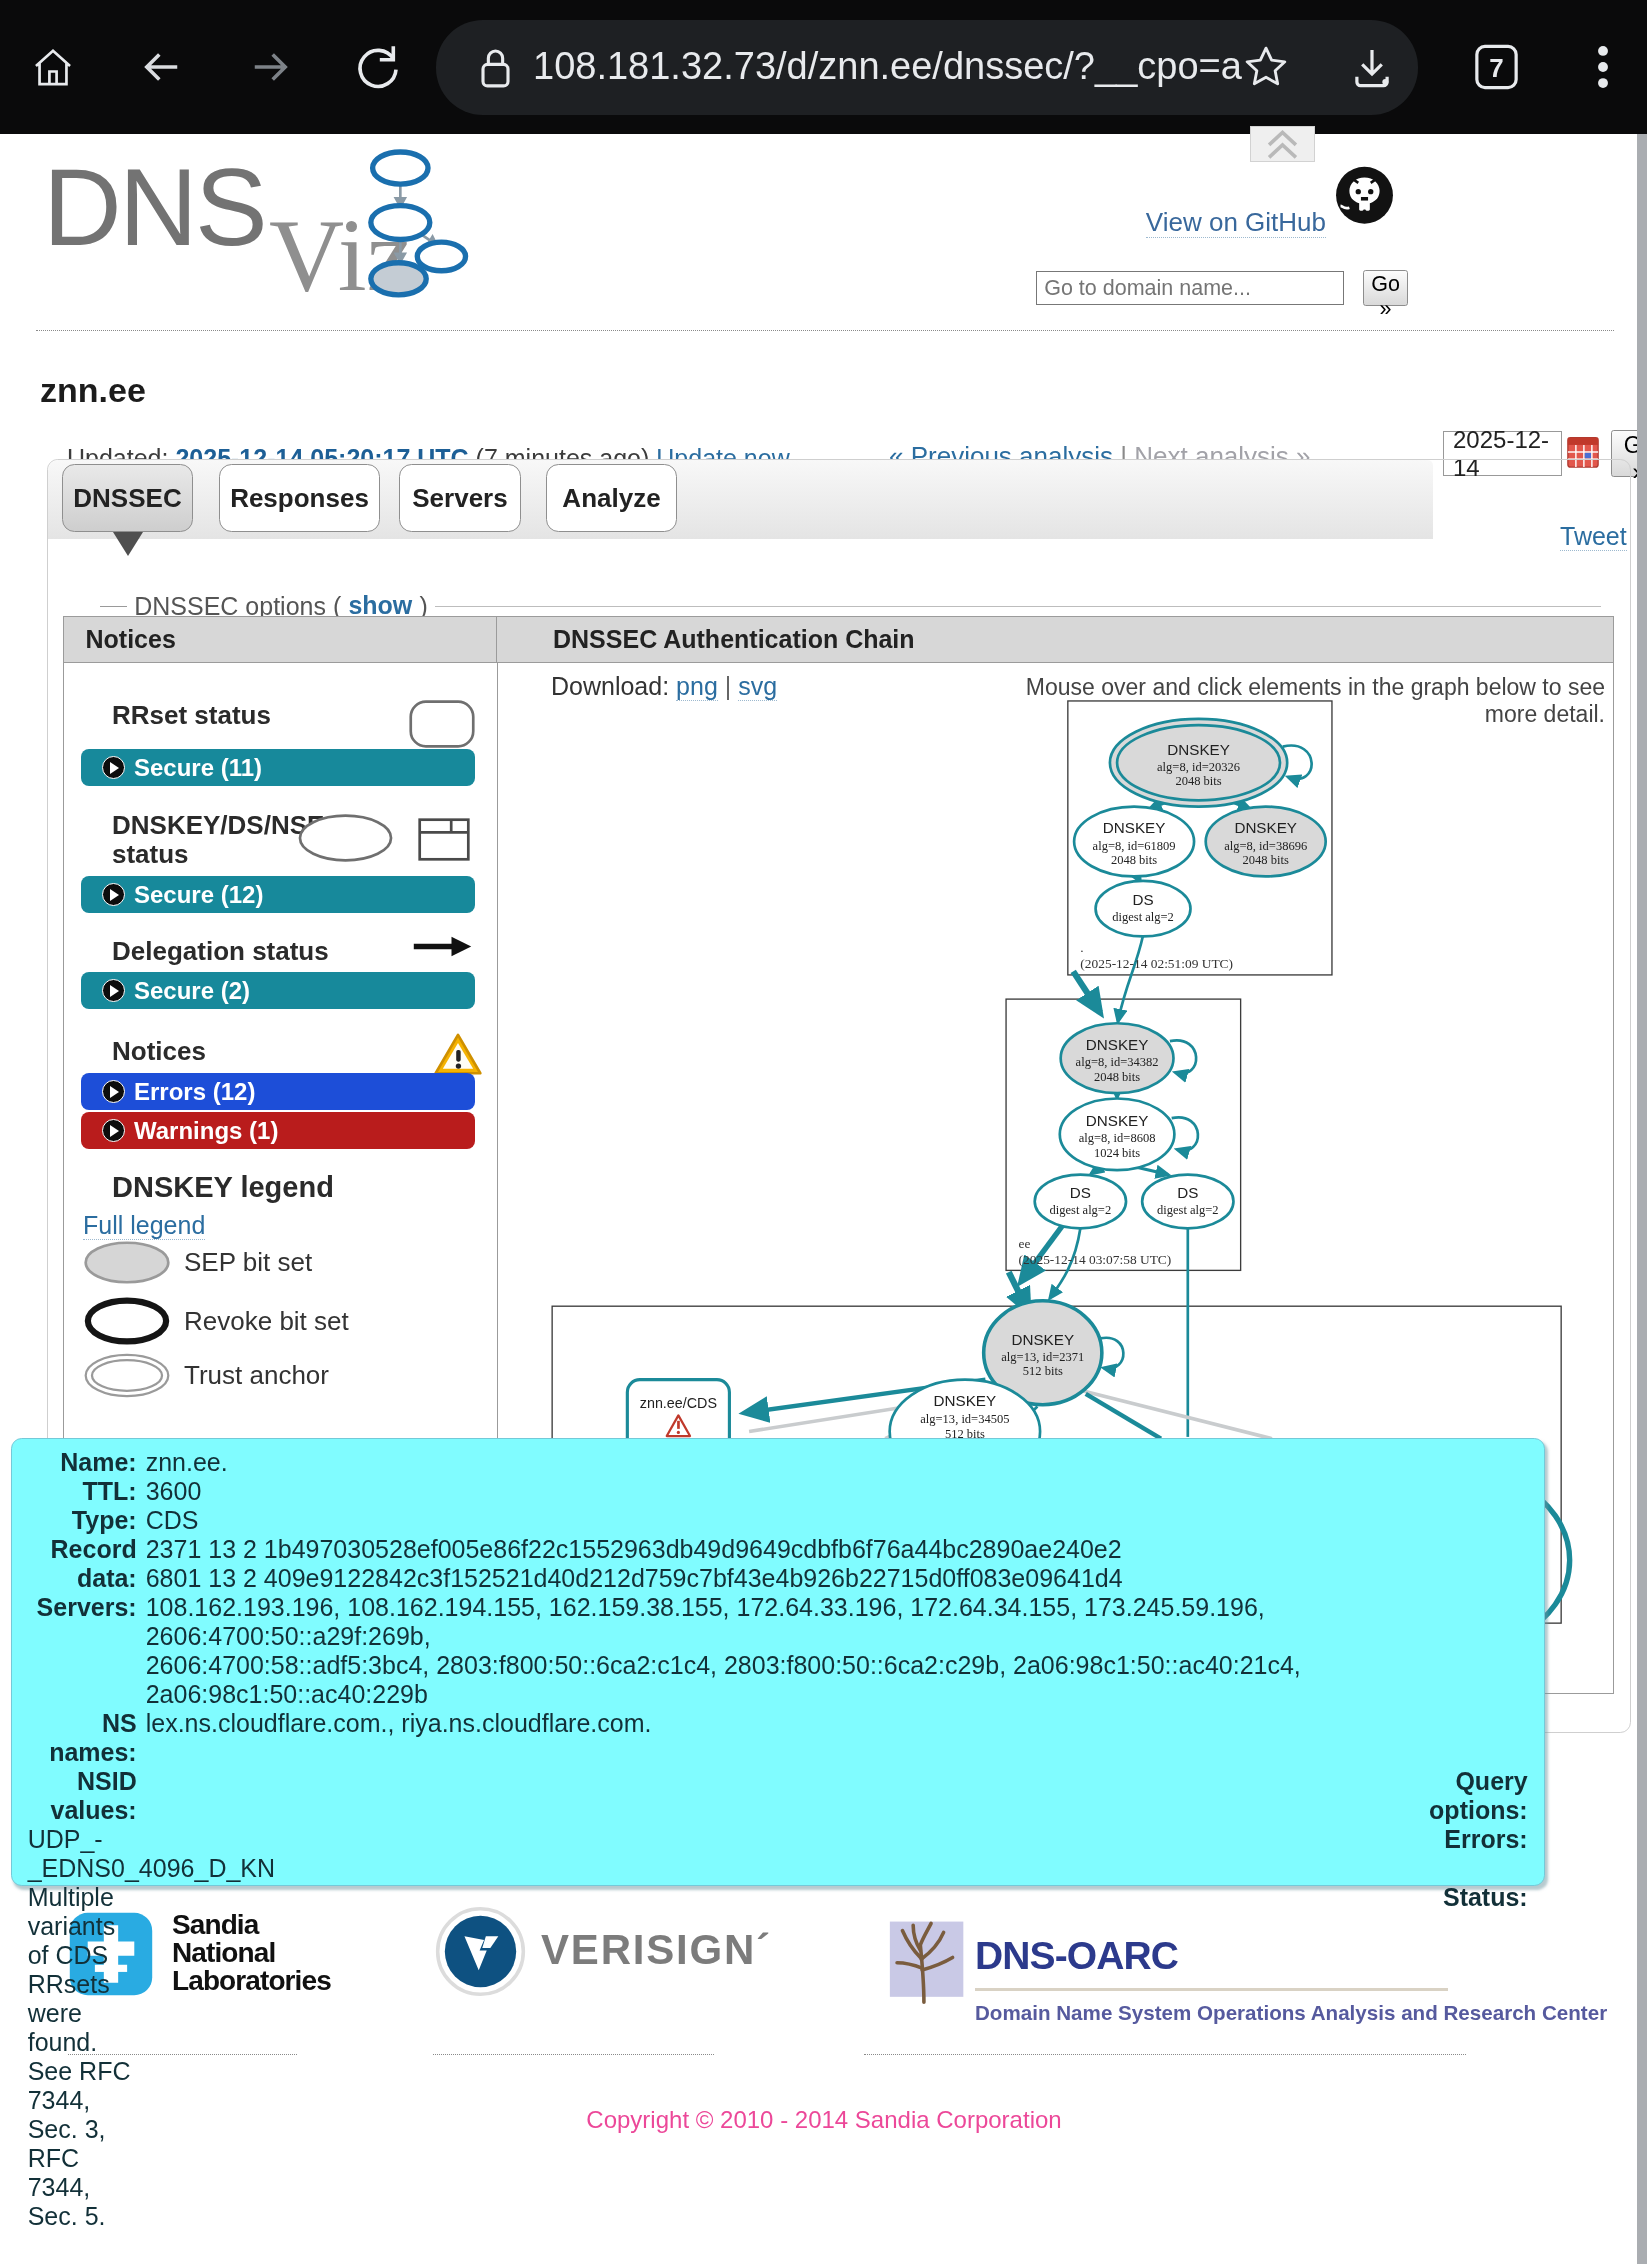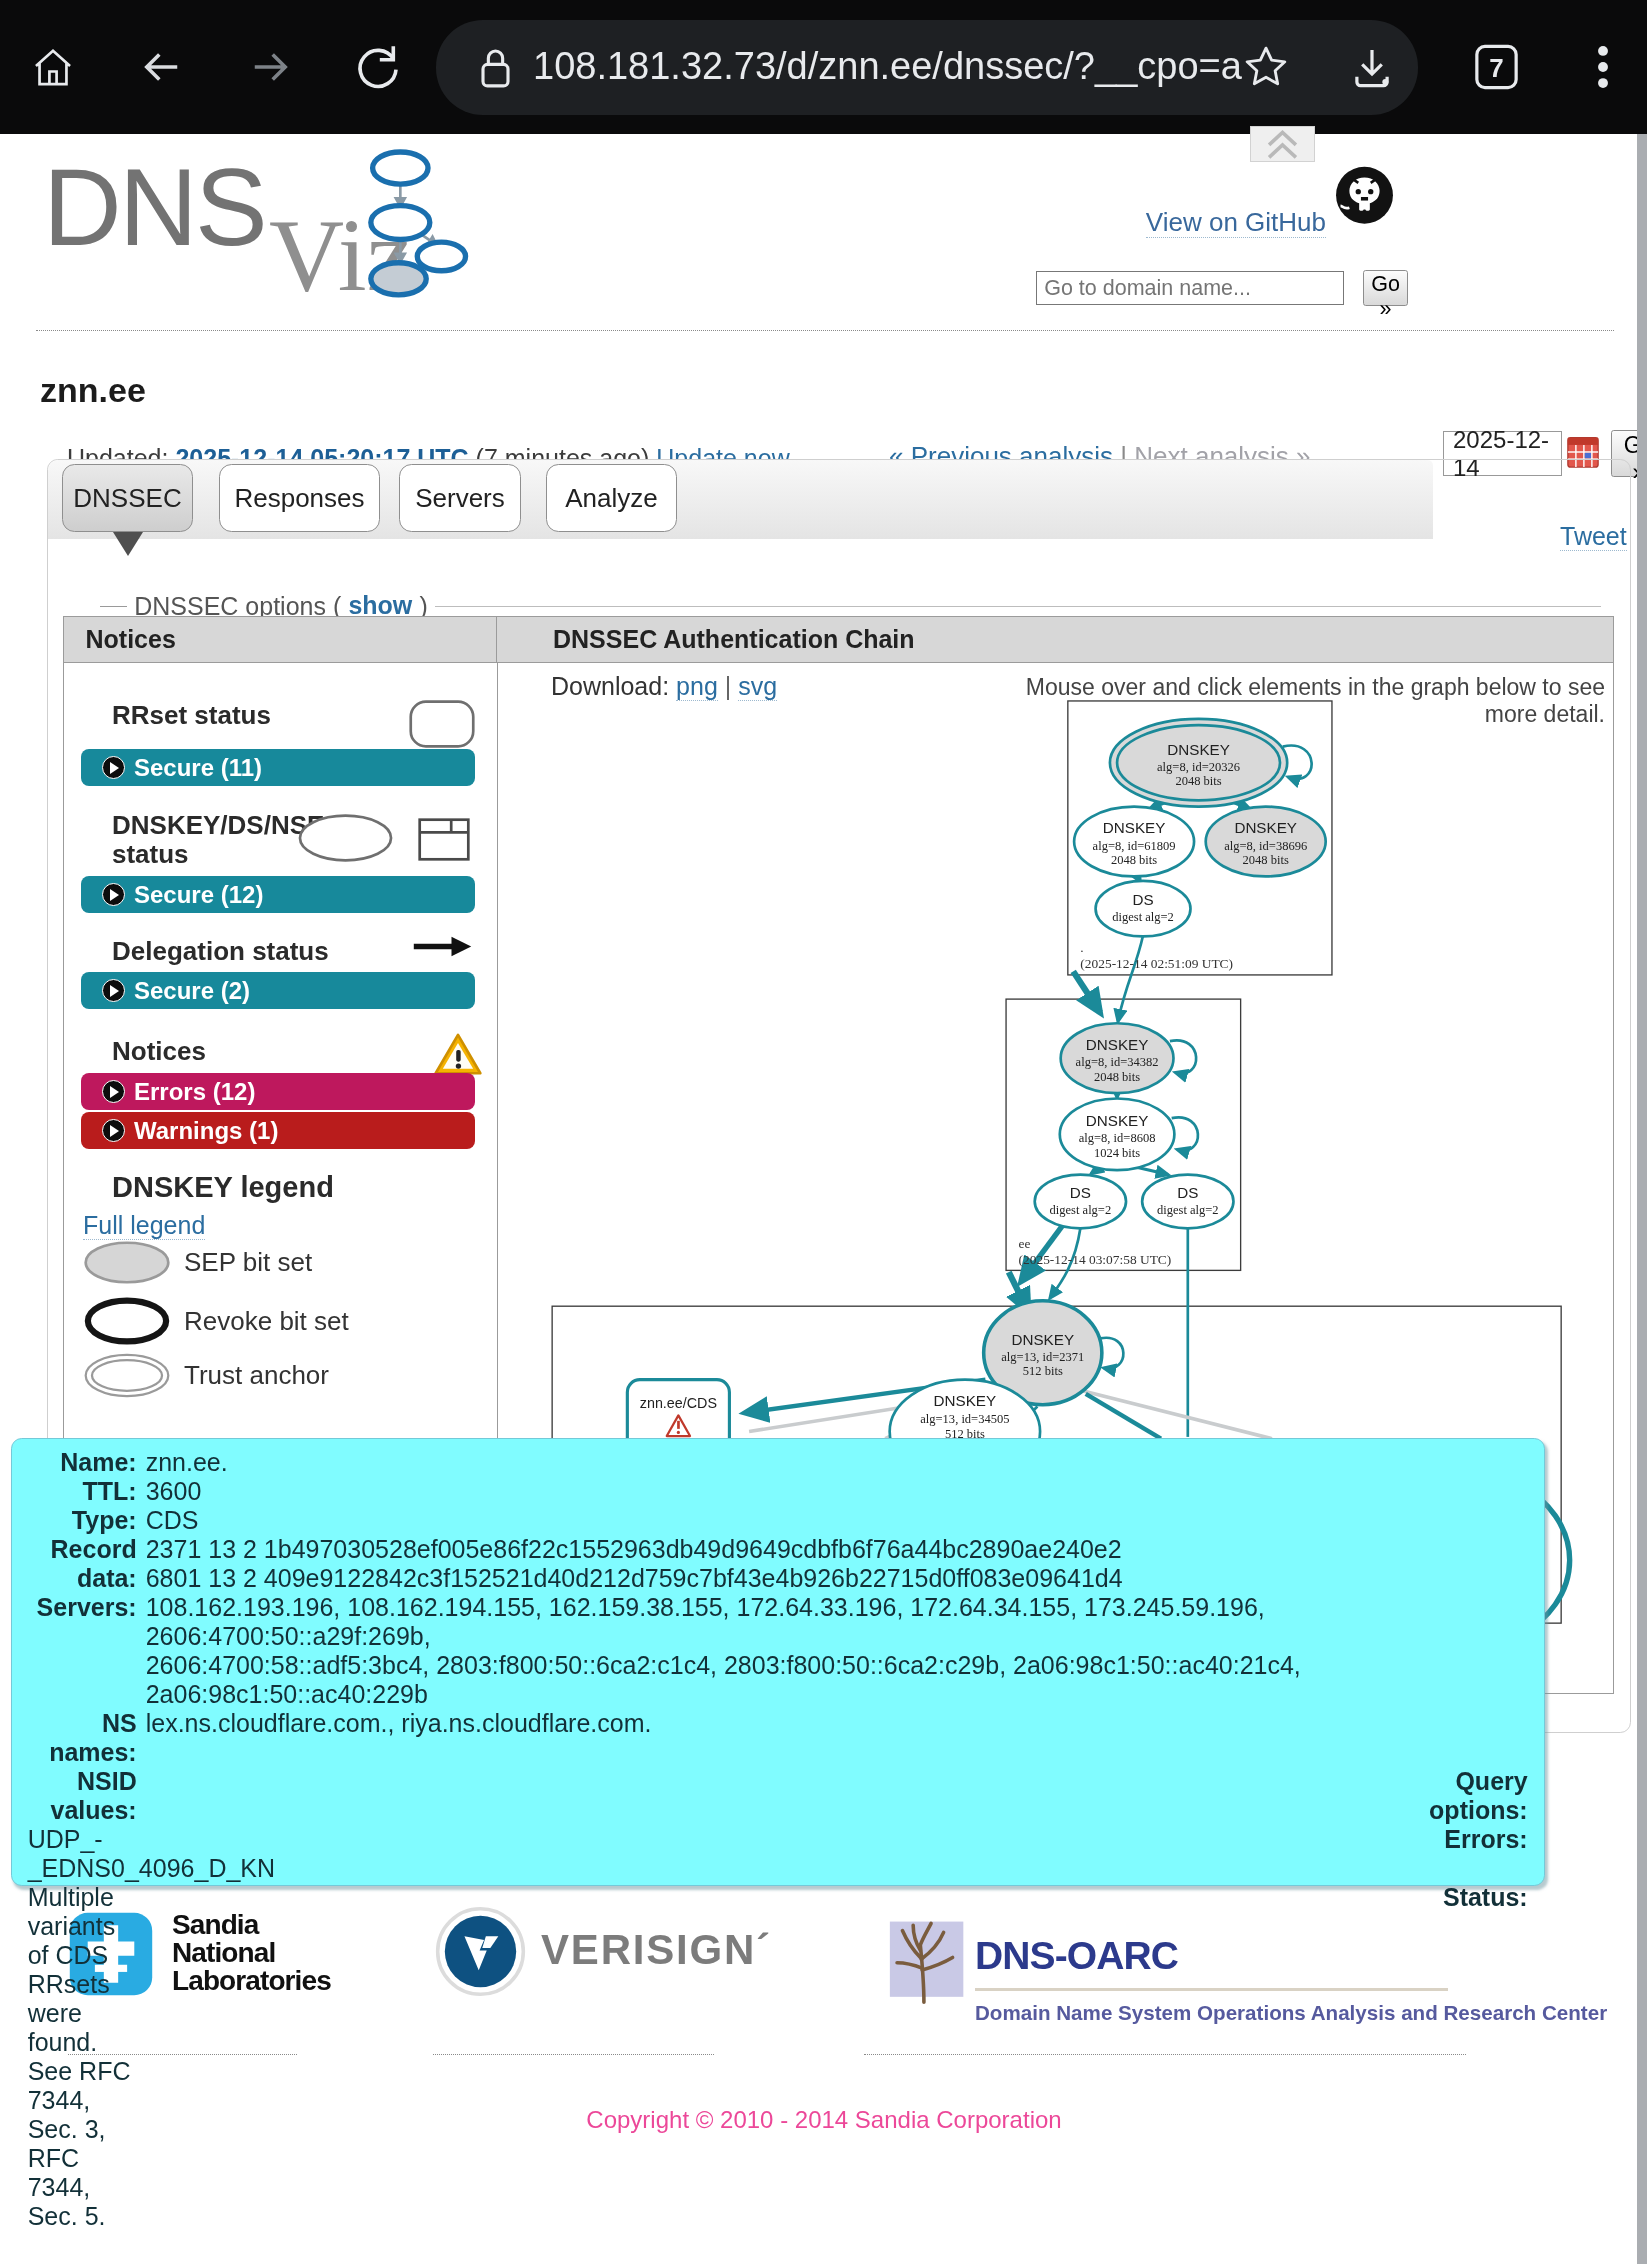--- a/index.html
+++ b/index.html
@@ -25,7 +25,7 @@
   .coltitle{font-size:26px;font-weight:bold;color:#2b2b2b;line-height:29px;margin-left:29px;}
   
   .tab{height:68px;border:1.8px solid #8f8f8f;border-radius:12.5px;box-sizing:border-box;background:#fff;
-       font-size:26px;font-weight:normal;color:#222;display:flex;align-items:center;justify-content:center;}
+       font-size:26px;font-weight:bold;color:#222;display:flex;align-items:center;justify-content:center;}
   .tab.active{background:linear-gradient(#e9e9e9,#cecece);}
   .tabstrip{background:linear-gradient(#f8f8f8,#e4e4e4);border-radius:10.7px 5.4px 0 0;}
   

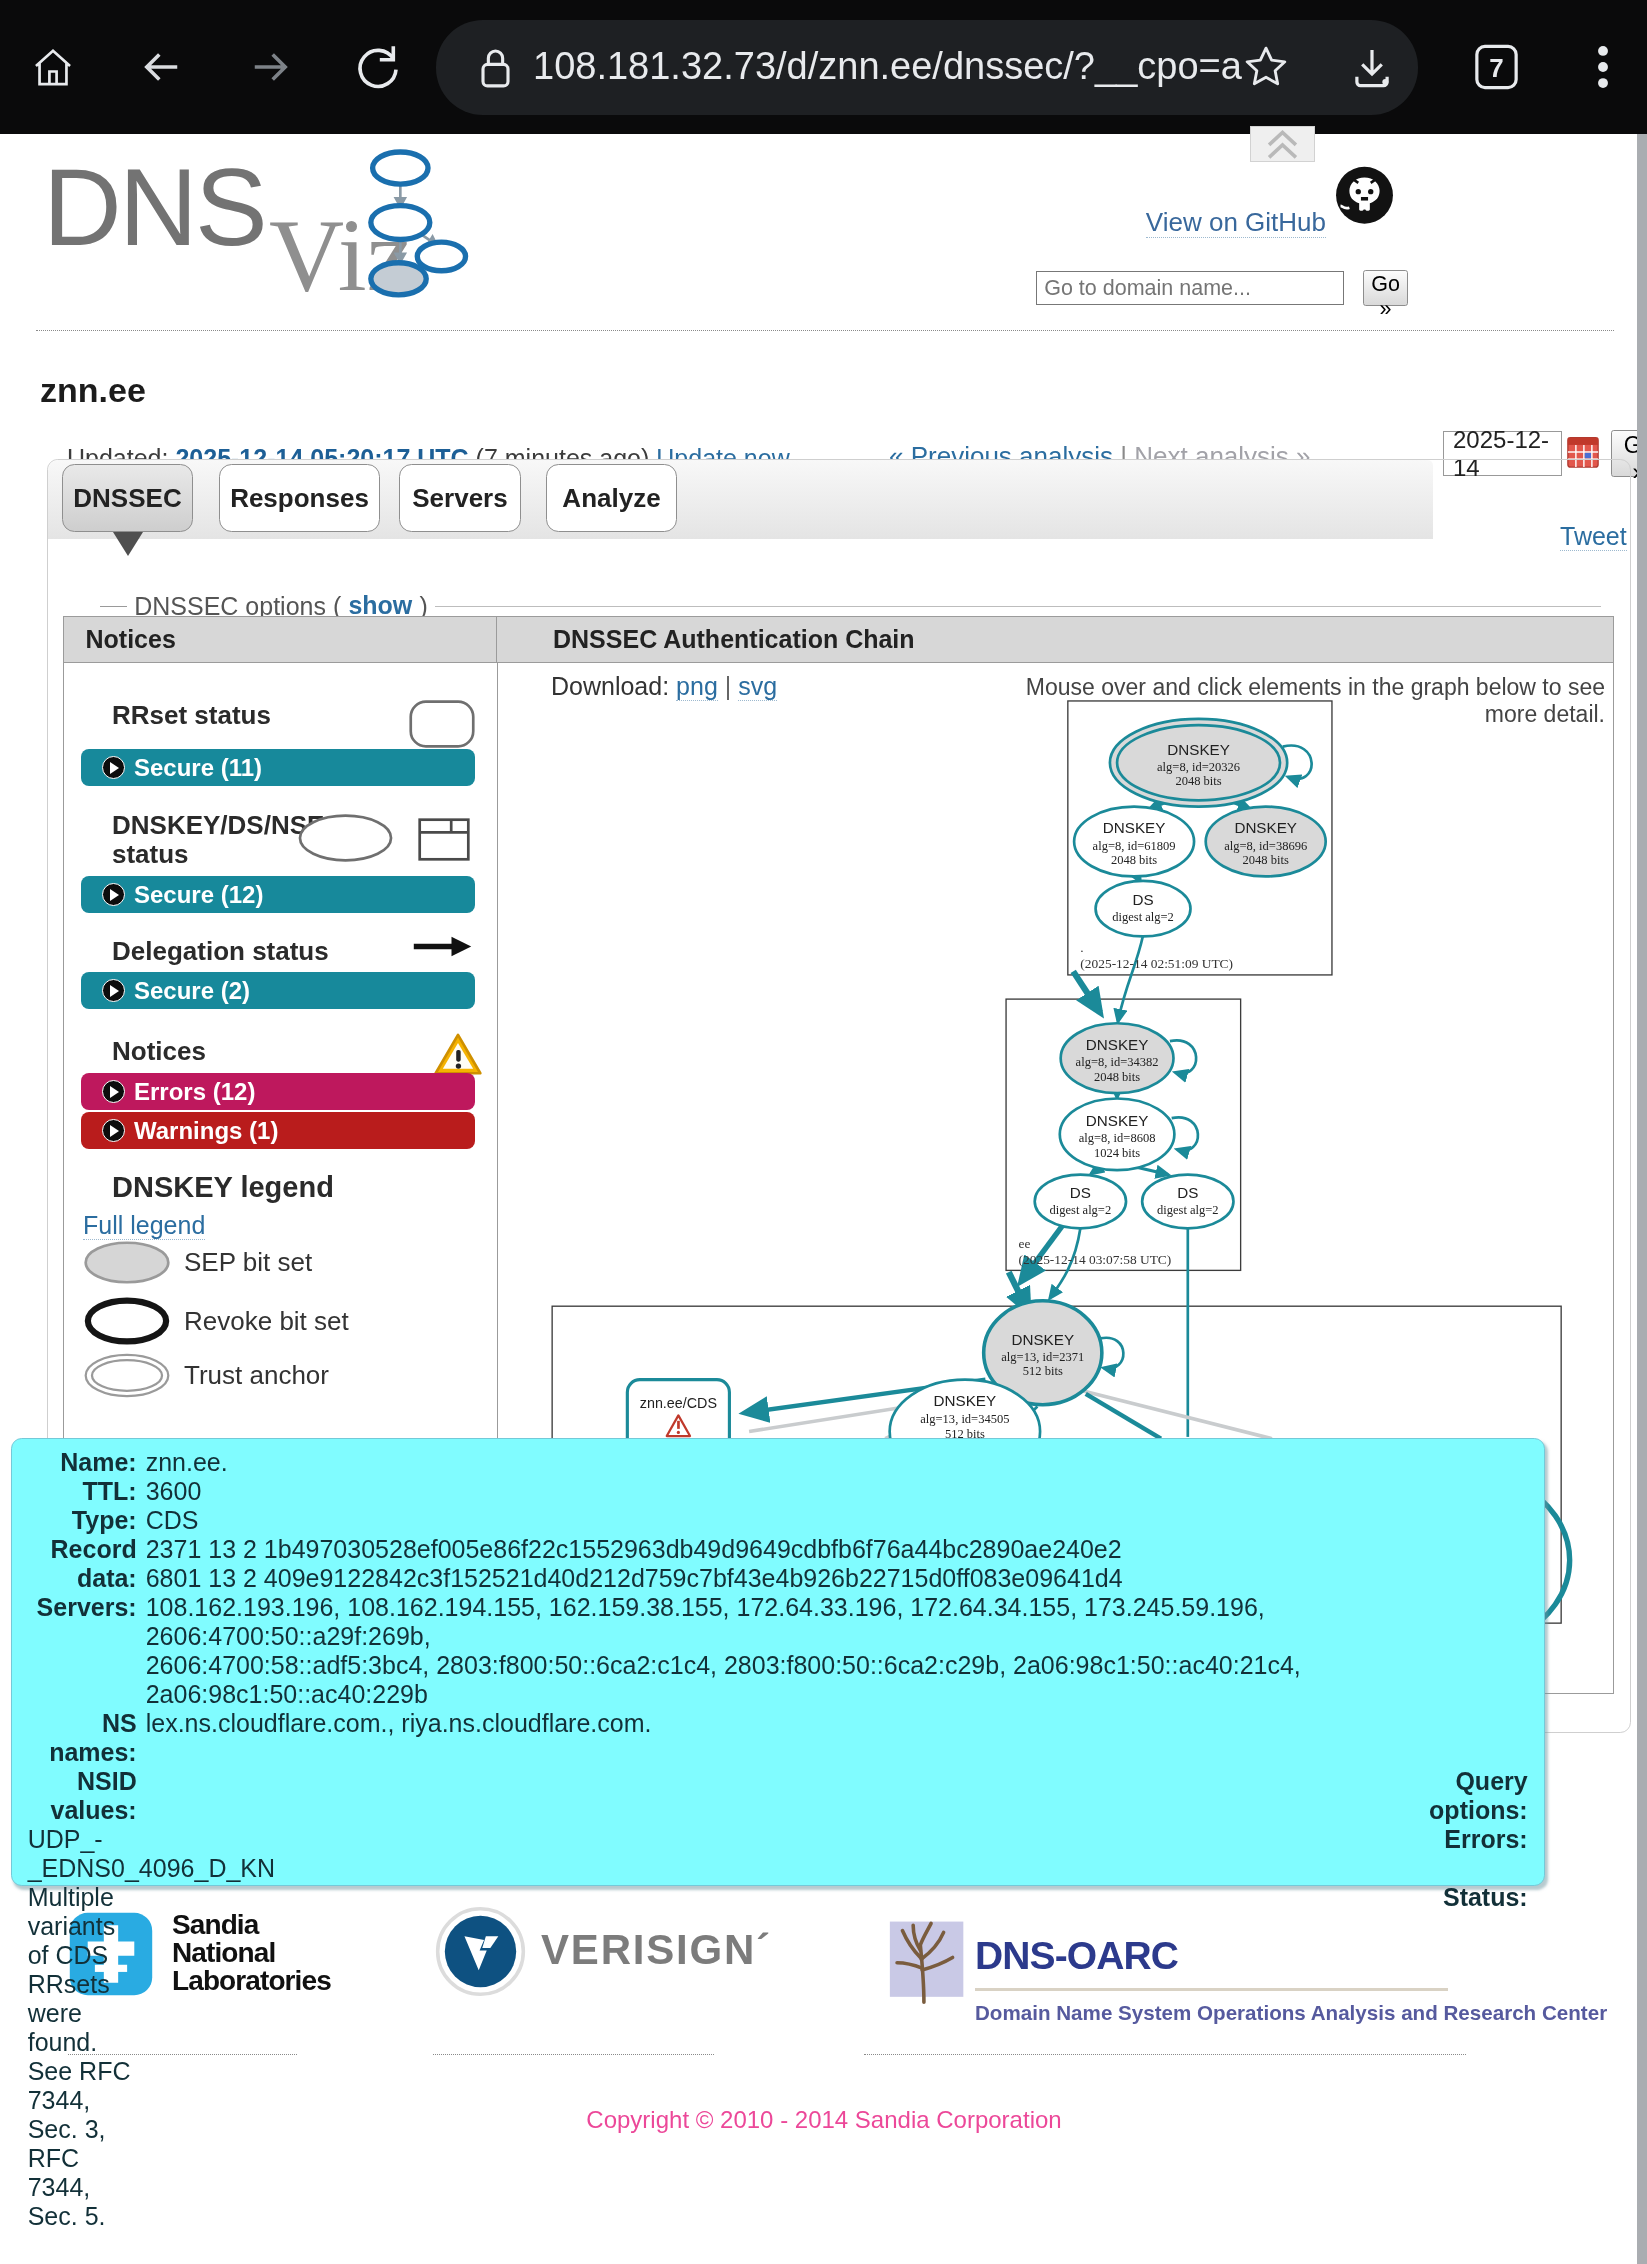--- a/index.html
+++ b/index.html
@@ -17,7 +17,7 @@
   
   .statusbar{width:394px;height:37px;border-radius:8px;display:flex;align-items:center;color:#fff;
              font-weight:bold;font-size:24px;padding-left:21px;box-sizing:border-box;gap:9px;}
-  .teal{background:#17899B;} .red{background:#be185d;} .amber{background:#b91c1c;}
+  .teal{background:#17899B;} .red{background:#1d4ed8;} .amber{background:#b91c1c;}
   .playicon{width:23px;height:23px;min-width:23px;border-radius:50%;background:#0d0d0d;border:1.8px solid #fff;
             display:flex;align-items:center;justify-content:center;box-sizing:border-box;}
   .playicon::after{content:"";display:block;border-left:9.9px solid #fff;border-top:6.3px solid transparent;

